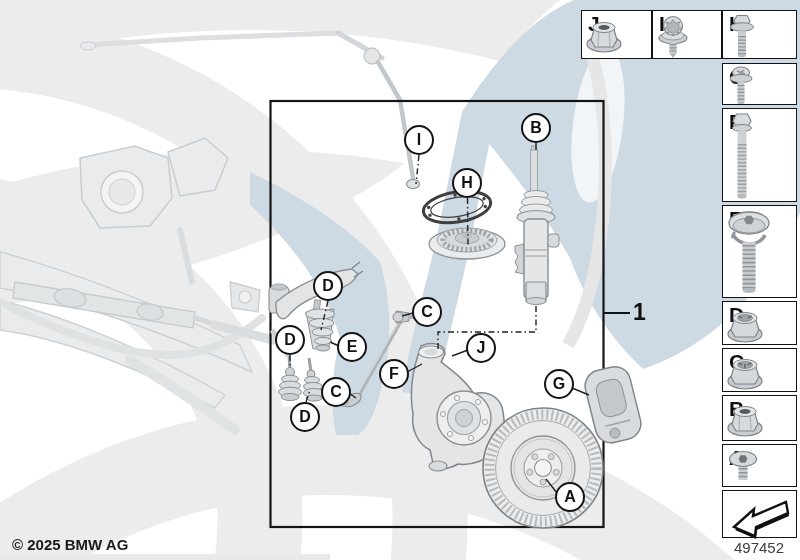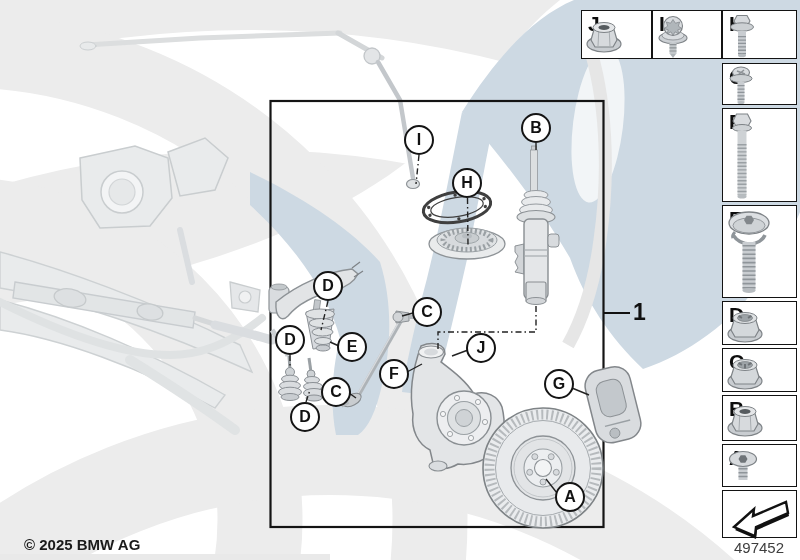--- a/index.html
+++ b/index.html
@@ -14,7 +14,7 @@
   .cell{position:absolute;box-sizing:border-box;border:1.6px solid #131313;background:#fff;z-index:20;}
   .cell .letter{position:absolute;left:6px;top:1px;font-weight:bold;font-size:21px;color:#0d0d0d;}
   .cell .ic{position:absolute;}
-  .copyright{position:absolute;left:24px;top:536px;font-weight:bold;font-size:15px;color:#1a1a1a;z-index:30;}
+  .copyright{position:absolute;left:12px;top:536px;font-weight:bold;font-size:15px;color:#1a1a1a;z-index:30;}
   .diagram-number{position:absolute;left:716px;top:539px;width:86px;text-align:center;
                   font-size:15px;color:#3e3e3e;z-index:30;}
 </style>

